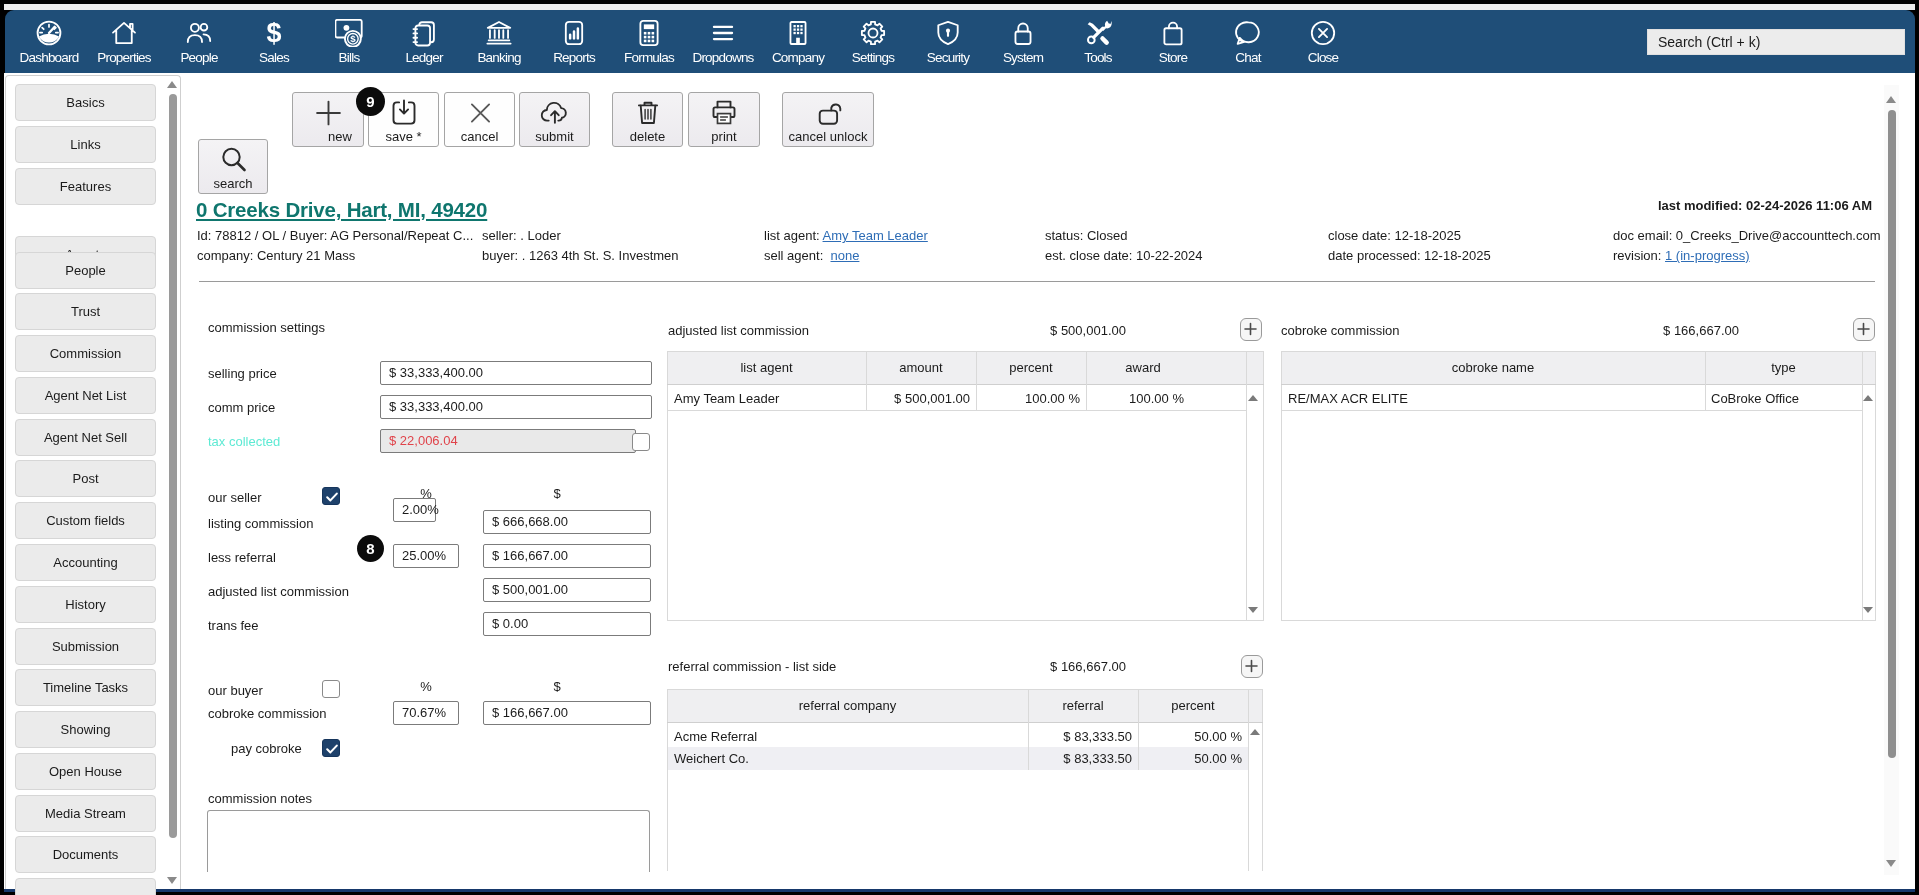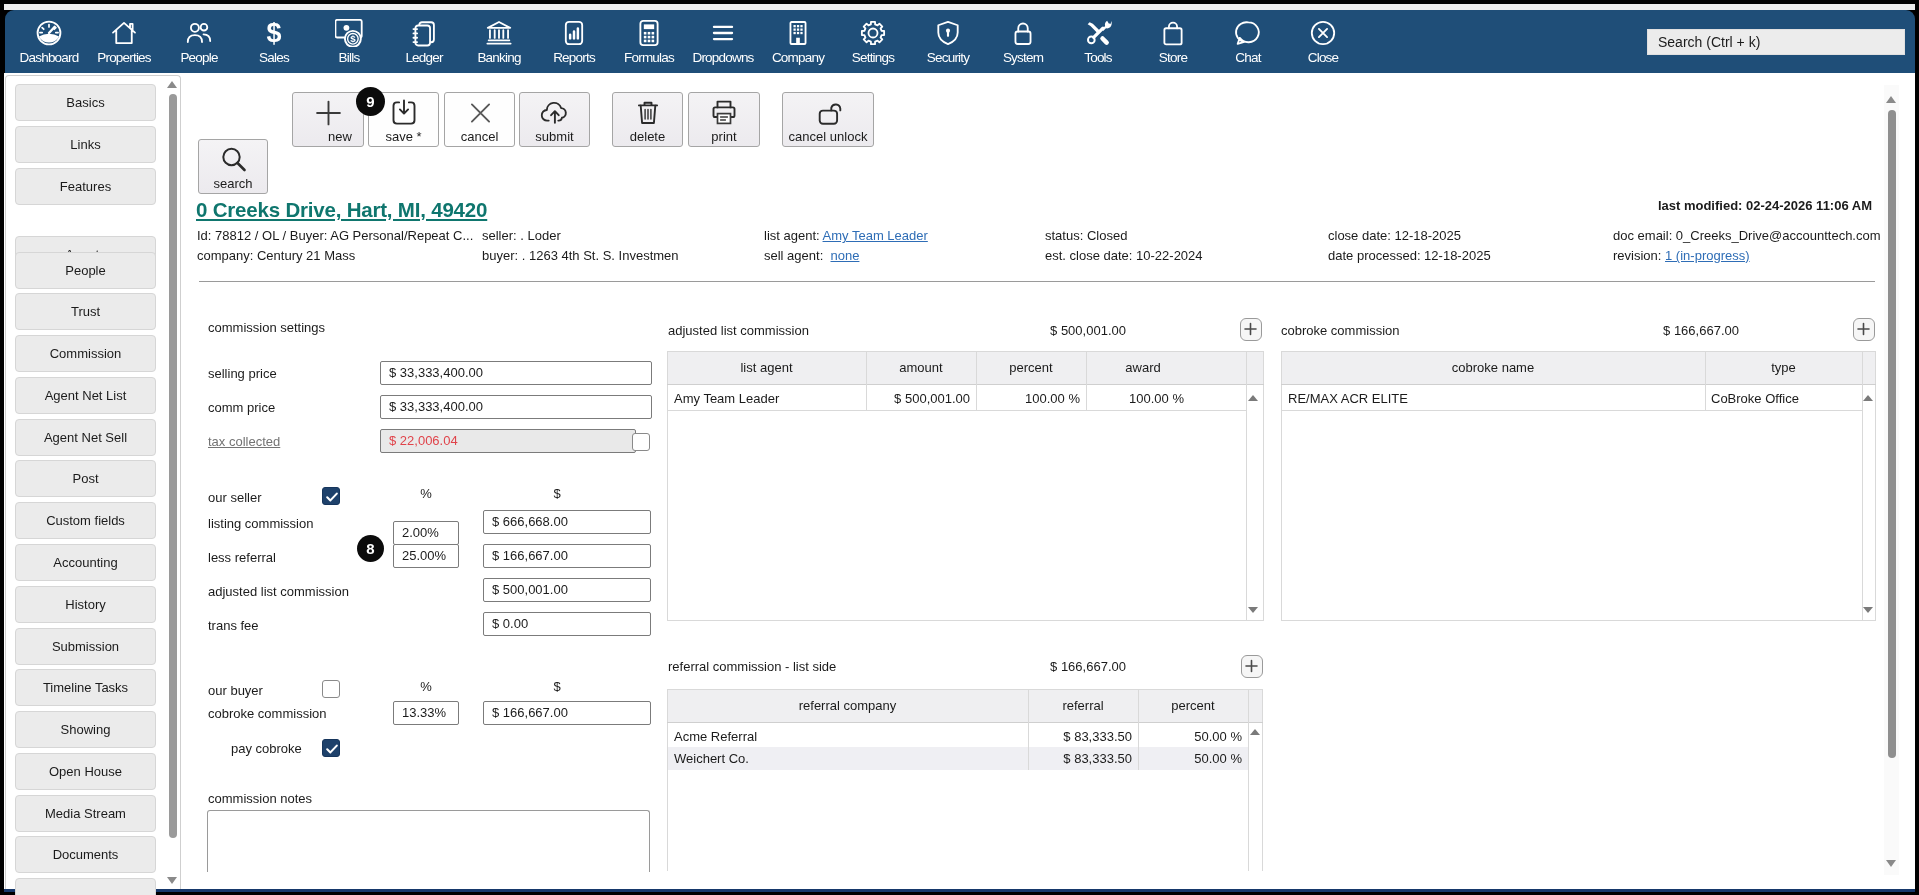--- a/index.html
+++ b/index.html
@@ -23,7 +23,7 @@
 .info{position:absolute;font-size:13px;color:#1b1b1b;white-space:nowrap;}
 .info .lk{color:#2e6db6;text-decoration:underline;}
 .lbl{position:absolute;font-size:13px;color:#1b1b1b;white-space:nowrap;}
-.red{color:#737373;text-decoration:underline;}
+.red{color:#5eead4;}
 .inp{position:absolute;border:1px solid #7b7b7b;border-radius:2px;background:#fff;font-size:13px;color:#1b1b1b;line-height:22px;padding-left:8px;white-space:nowrap;}
 .cb{position:absolute;width:18px;height:18px;border:1px solid #8a8a8a;border-radius:3px;background:#fff;}
 .cbc{position:absolute;width:18px;height:18px;border-radius:3px;background:#1e416b;border:1px solid #16355c;}

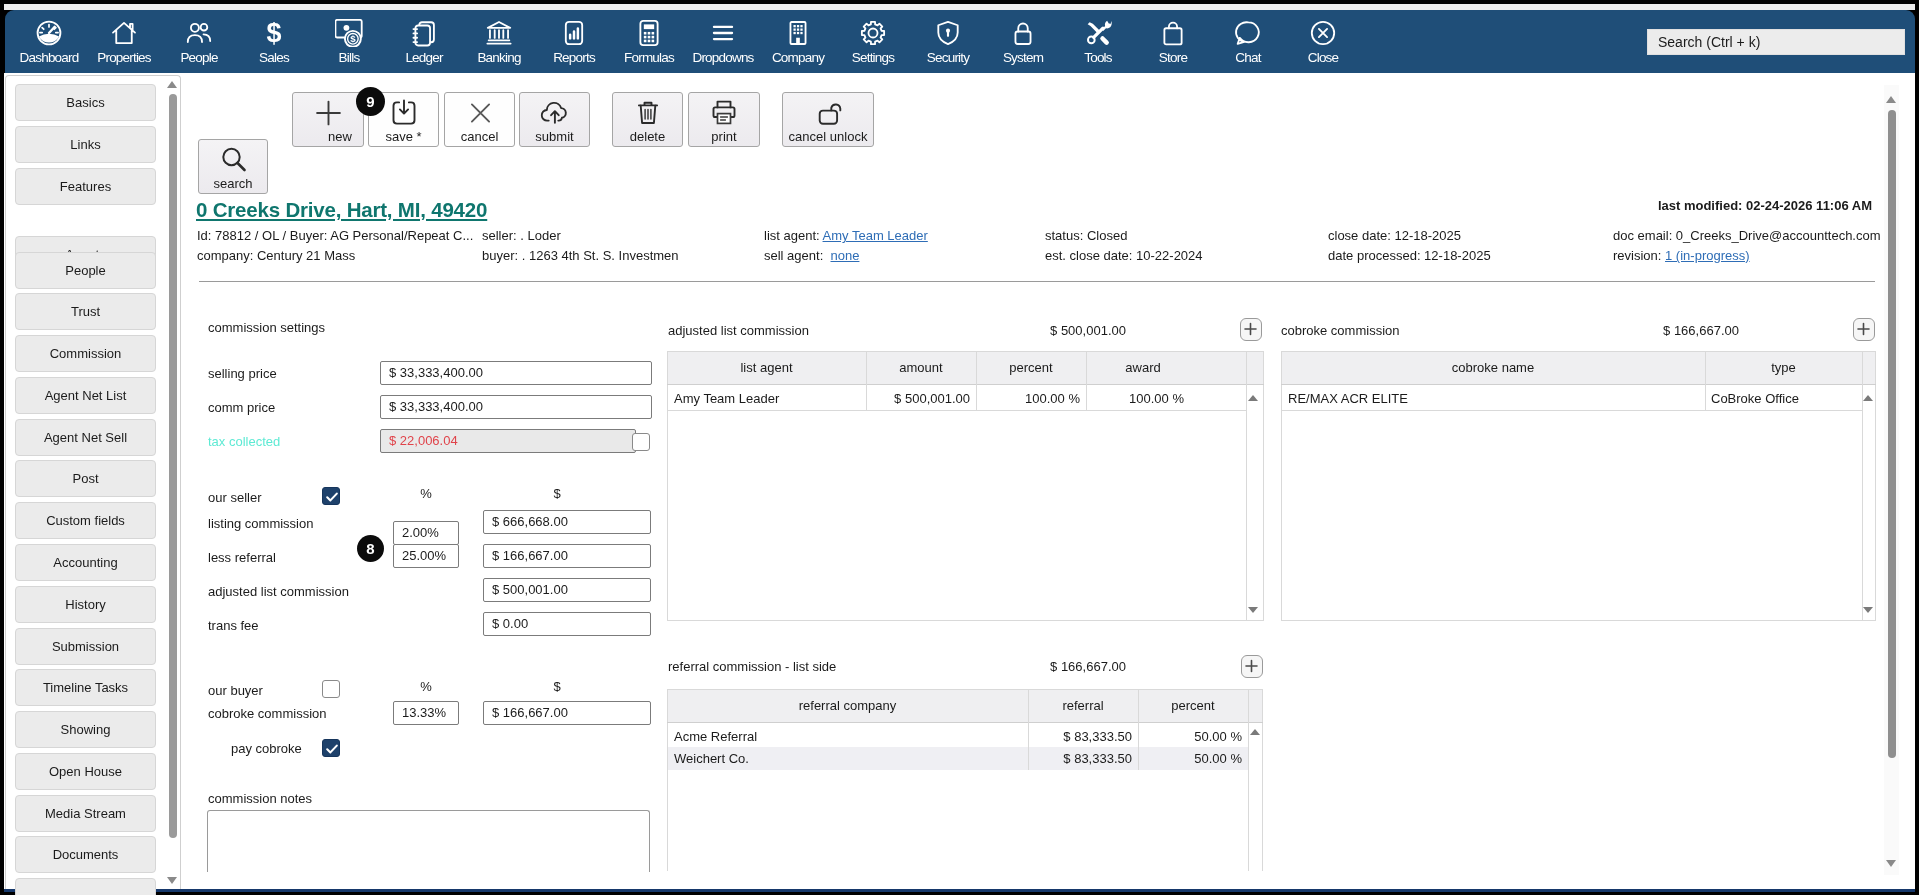--- a/index.html
+++ b/index.html
@@ -313,7 +313,7 @@
 <div class="th" style="left:396px;top:486px;width:60px;">%</div>
 <div class="th" style="left:527px;top:486px;width:60px;">$</div>
 <div class="lbl" style="left:208px;top:516px;">listing commission</div>
-<div class="inp" style="left:393px;top:521px;width:66px;height:24px;">2.00%</div>
+<div class="inp" style="left:393px;top:498px;width:43px;height:24px;">2.00%</div>
 <div class="inp" style="left:483px;top:510px;width:168px;height:24px;">$ 666,668.00</div>
 <div class="lbl" style="left:208px;top:550px;">less referral</div>
 <div class="inp" style="left:393px;top:544px;width:66px;height:24px;">25.00%</div>

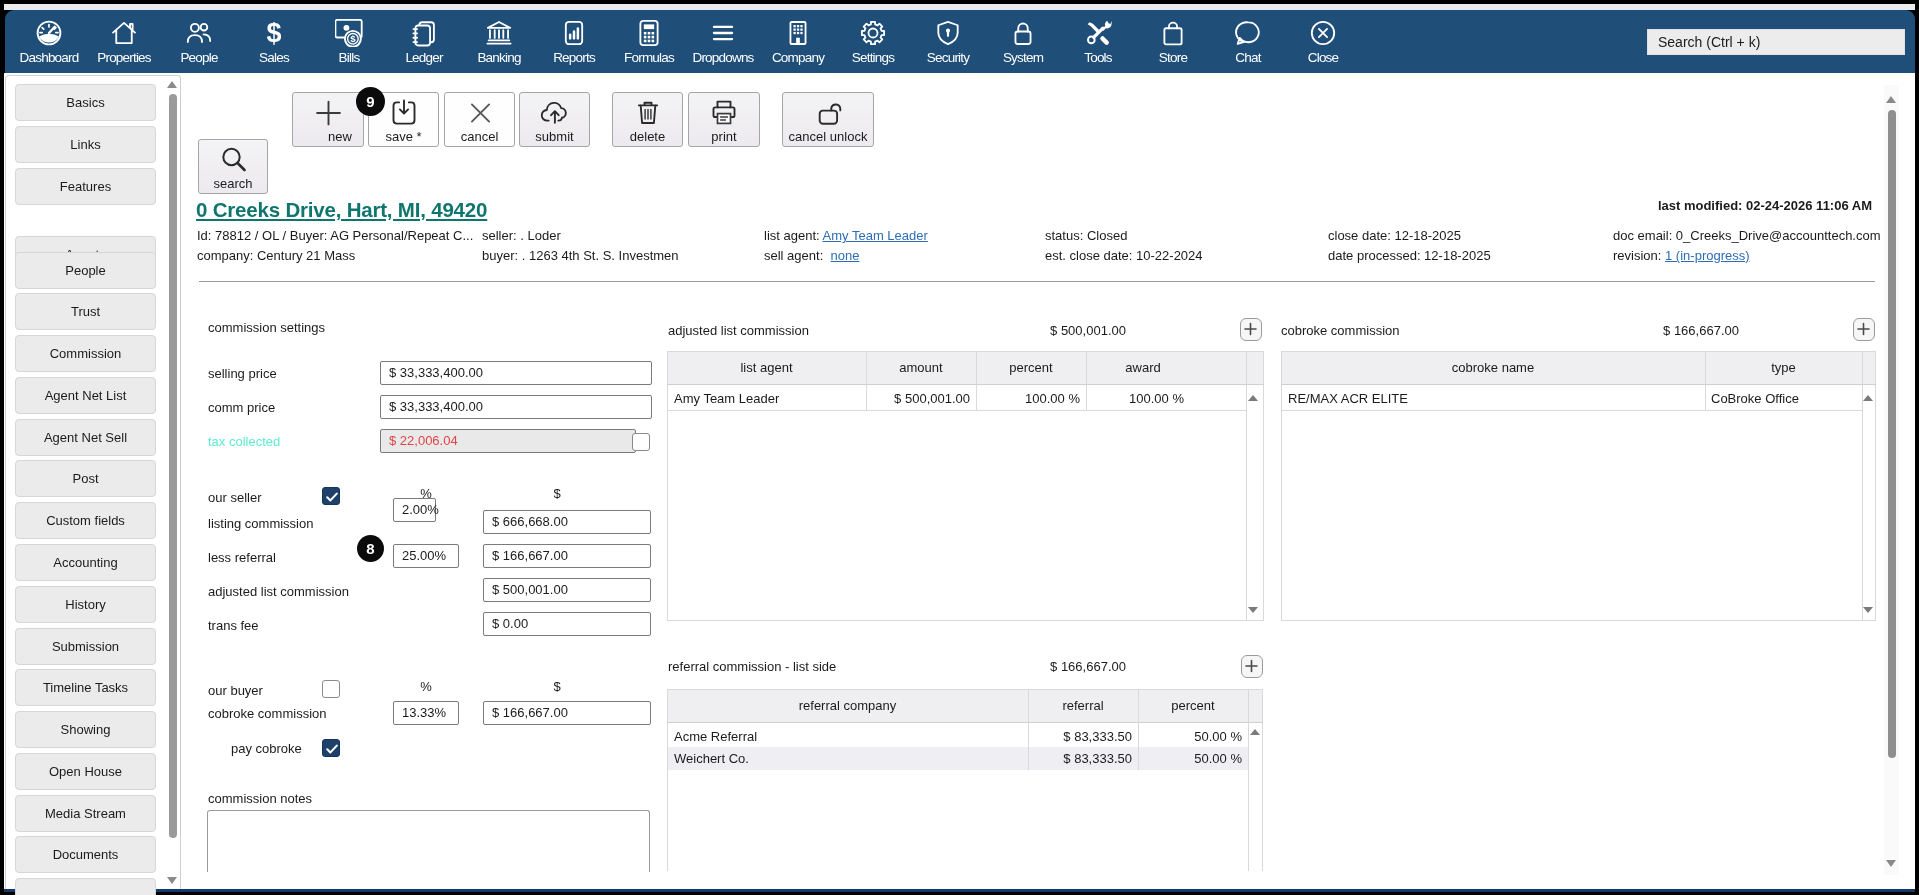--- a/index.html
+++ b/index.html
@@ -327,7 +327,7 @@
 <div class="th" style="left:396px;top:679px;width:60px;">%</div>
 <div class="th" style="left:527px;top:679px;width:60px;">$</div>
 <div class="lbl" style="left:208px;top:706px;">cobroke commission</div>
-<div class="inp" style="left:393px;top:701px;width:66px;height:24px;">13.33%</div>
+<div class="inp" style="left:393px;top:701px;width:66px;height:24px;">70.67%</div>
 <div class="inp" style="left:483px;top:701px;width:168px;height:24px;">$ 166,667.00</div>
 <div class="lbl" style="left:208px;top:741px;margin-left:23px;">pay cobroke</div>
 <div class="cbc" style="left:322px;top:739px;"><svg width="16" height="16" viewBox="0 0 16 16" style="margin:1px;">

